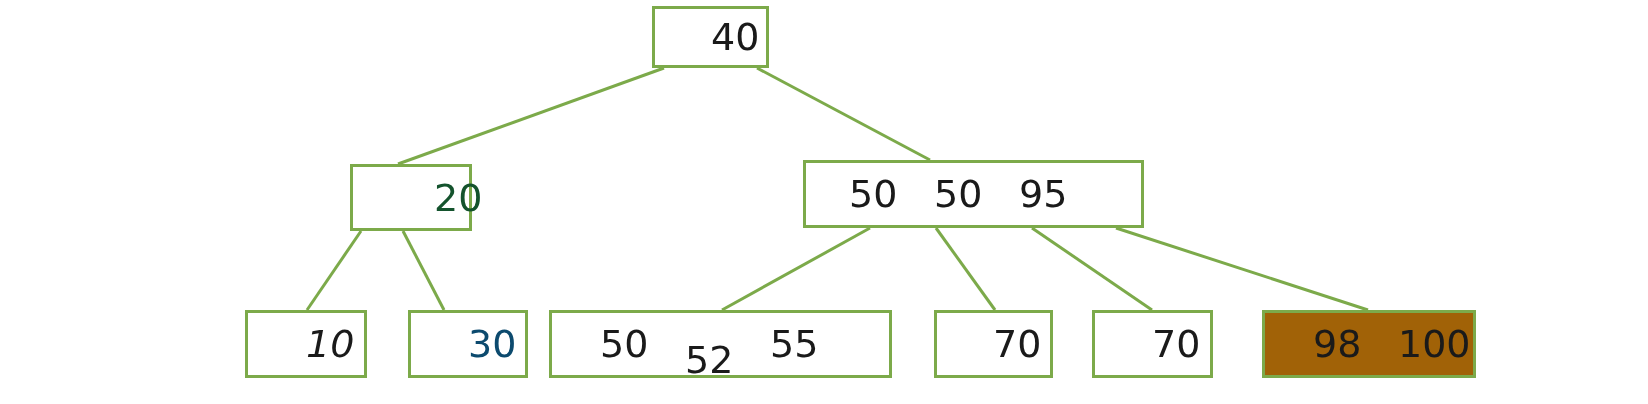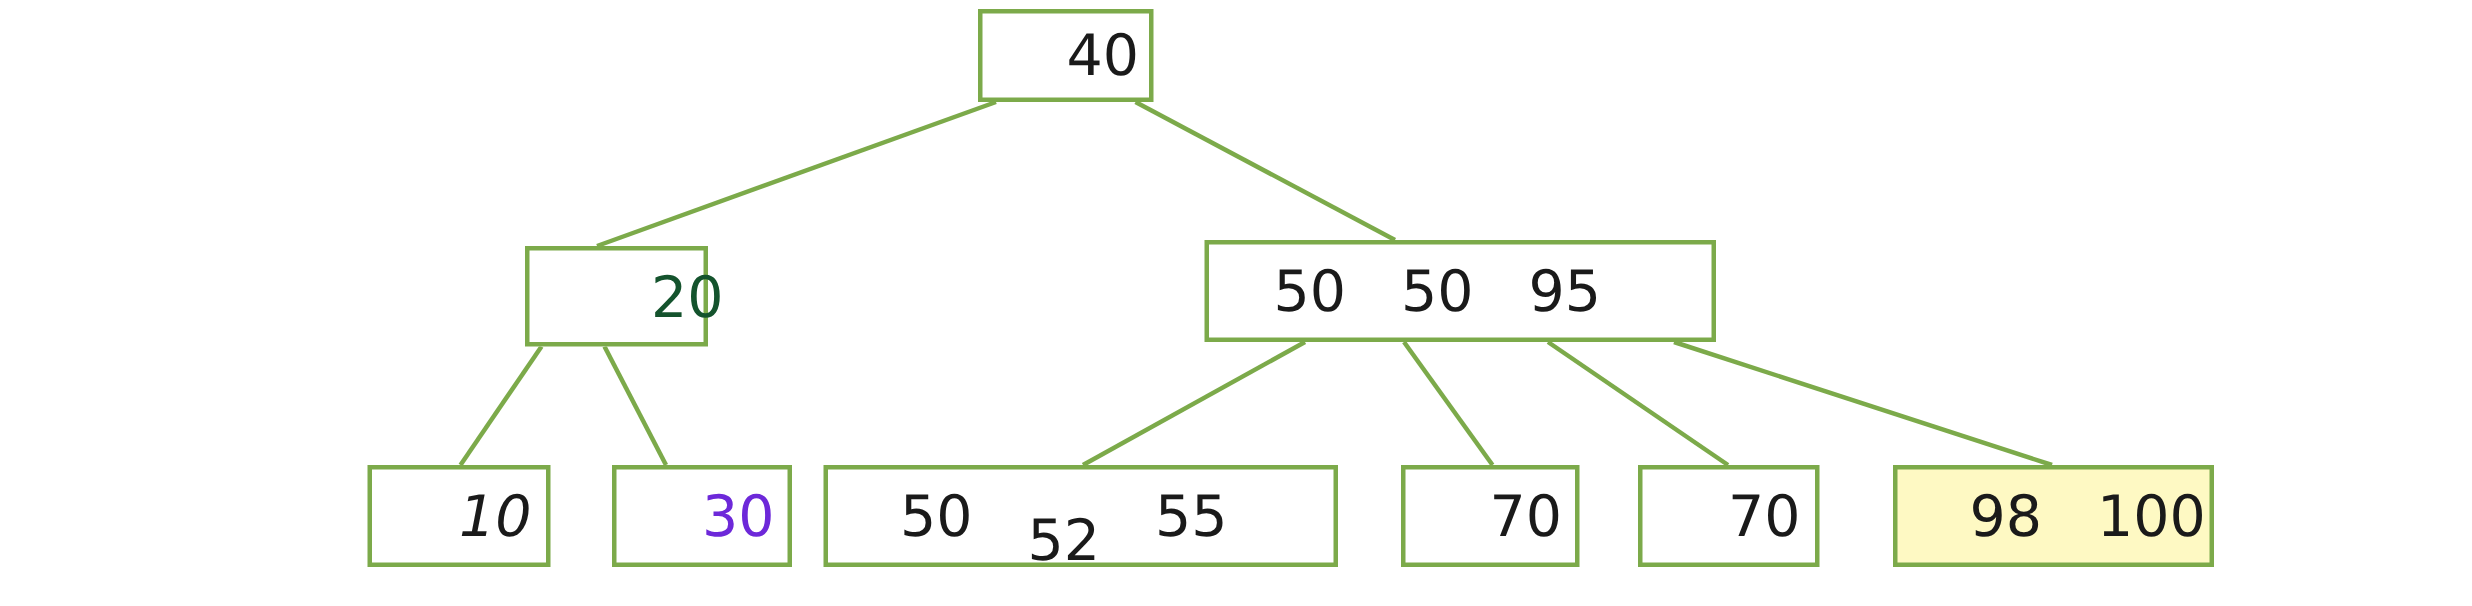--- a/index.html
+++ b/index.html
@@ -83,7 +83,7 @@
         <span class="node-key" style="color: rgb(26, 26, 26); position: absolute; left: 58px; font-style: italic;">10</span>
       </div>
       <div class="tree-node" style="left: 408px; top: 310px; width: 120px; height: 68px; border-color: rgb(124, 170, 74); background: rgb(255, 255, 255);">
-        <span class="node-key" style="color: #6d28d9; position: absolute; left: 57px;">30</span>
+        <span class="node-key" style="color: #0c4a6e; position: absolute; left: 57px;">30</span>
       </div>
       <div class="tree-node" style="left: 549px; top: 310px; width: 343px; height: 68px; border-color: rgb(124, 170, 74); background: rgb(255, 255, 255); padding-left: 30px;">
         <span class="node-key" style="color: rgb(26, 26, 26); position: absolute; left: 48px;">50</span>

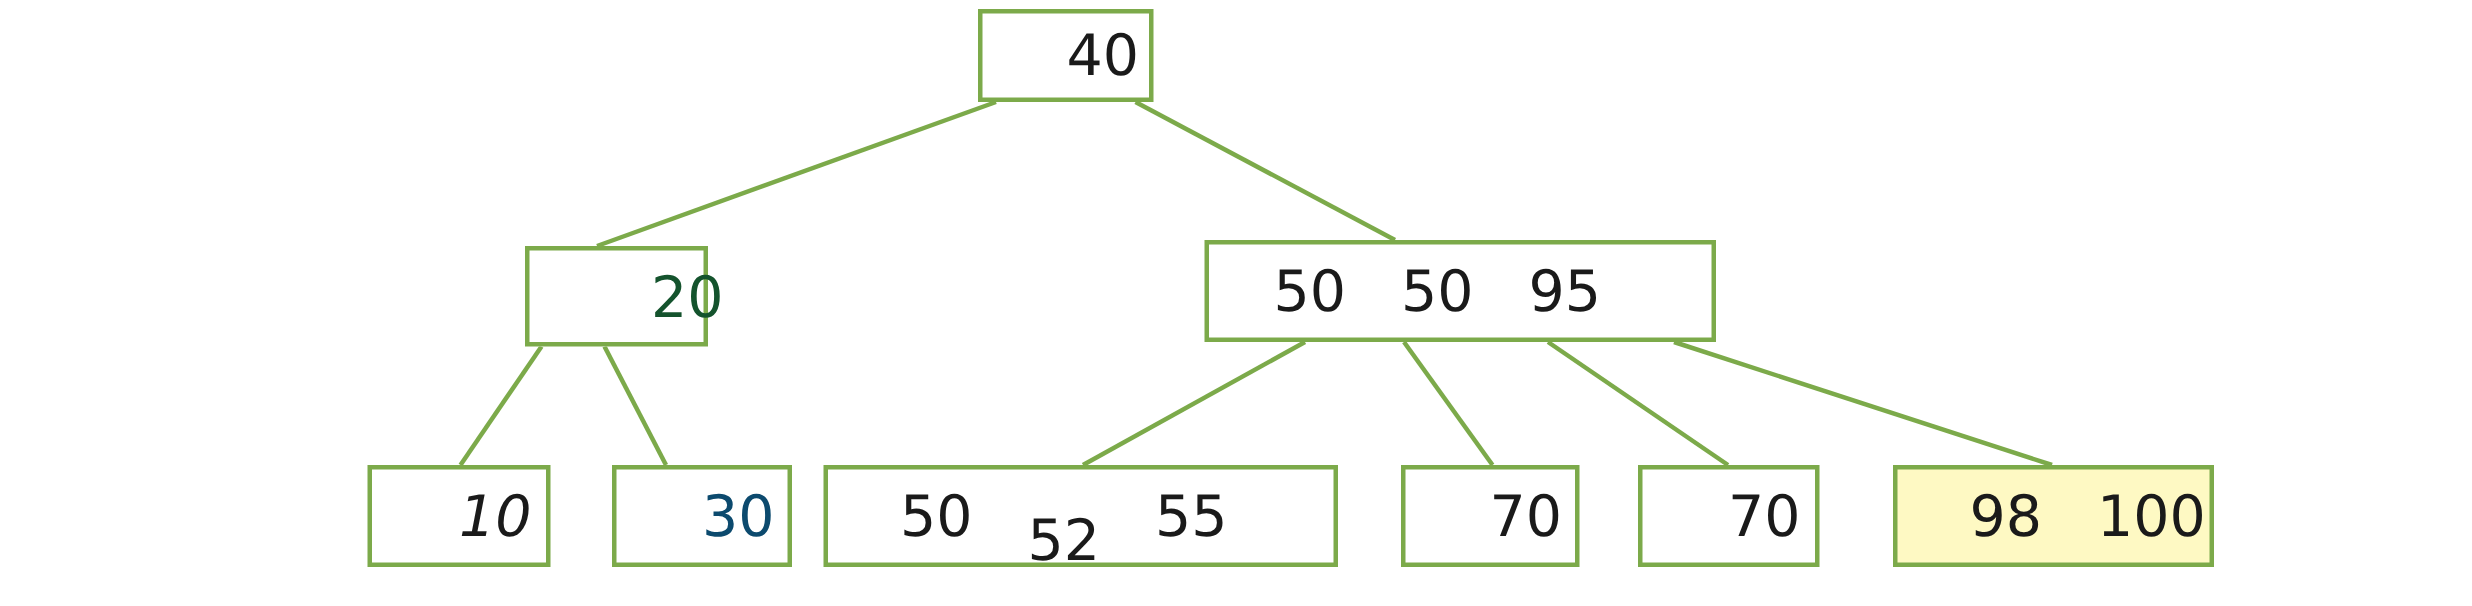--- a/index.html
+++ b/index.html
@@ -96,7 +96,7 @@
       <div class="tree-node" style="left: 1092px; top: 310px; width: 121px; height: 68px; border-color: rgb(124, 170, 74); background: rgb(255, 255, 255);">
         <span class="node-key" style="color: rgb(26, 26, 26); position: absolute; left: 57px;">70</span>
       </div>
-      <div class="tree-node" style="left: 1262px; top: 310px; width: 214px; height: 68px; border-color: rgb(124, 170, 74); background: #fef9c3;">
+      <div class="tree-node" style="left: 1262px; top: 310px; width: 214px; height: 68px; border-color: rgb(124, 170, 74); background: #a16207;">
         <span class="node-key" style="color: rgb(26, 26, 26); position: absolute; left: 48px;">98</span>
         <span class="node-key" style="color: rgb(26, 26, 26); position: absolute; left: 133px;">100</span>
       </div>

